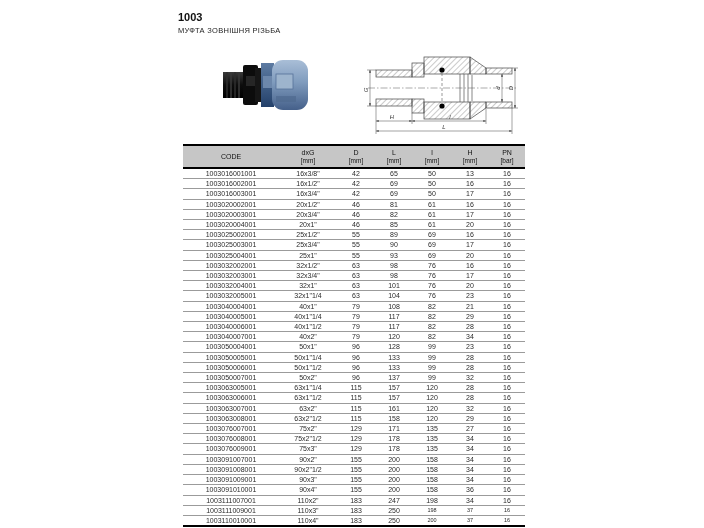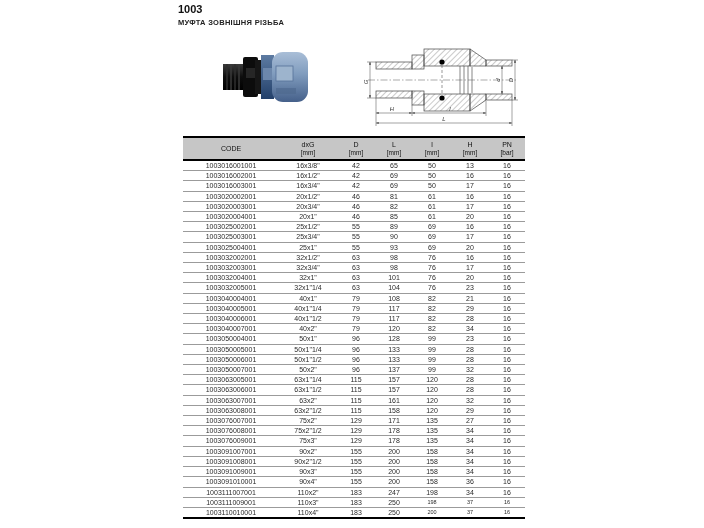--- a/index.html
+++ b/index.html
@@ -5,7 +5,7 @@
   * { margin:0; padding:0; box-sizing:border-box; }
   html,body { width:704px; height:528px; background:#ffffff; overflow:hidden;
               font-family:"Liberation Sans", sans-serif; }
-  .abs { position:absolute; }
+  .abs { position:absolute;margin-top:8px; }
 
   
   #product-code  { left:178px; top:3px;  font-size:11px; font-weight:bold; color:#111; }

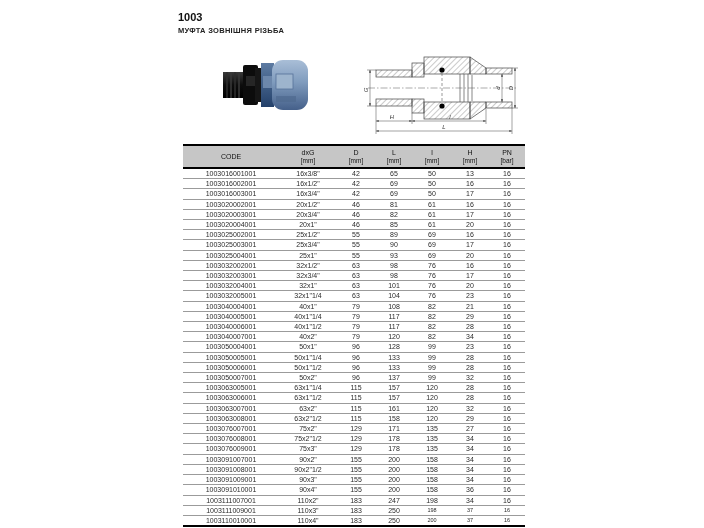--- a/index.html
+++ b/index.html
@@ -9,7 +9,7 @@
 
   
   #product-code  { left:178px; top:3px;  font-size:11px; font-weight:bold; color:#111; }
-  #product-title { left:178px; top:18px; font-size:7.5px; color:#222; letter-spacing:.3px;font-weight:bold; }
+  #product-title { left:178px; top:18px; font-size:7.5px; color:#222; letter-spacing:.3px; }
 
   
   #photo-wrap   { left:222px; top:44px; width:88px; height:66px; }

